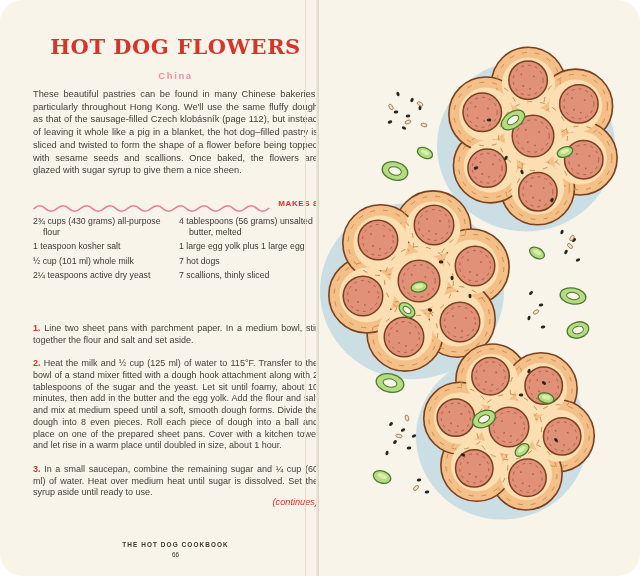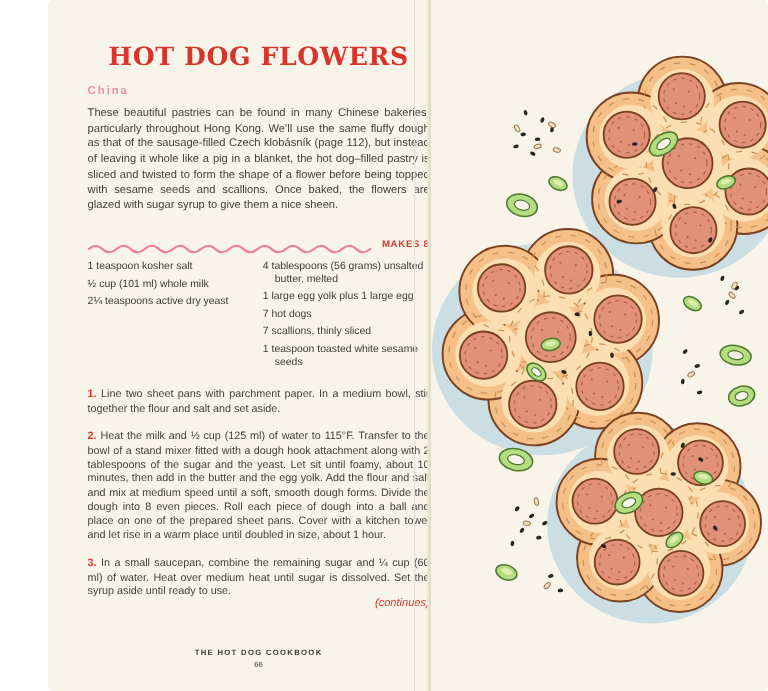--- a/index.html
+++ b/index.html
@@ -4,7 +4,7 @@
 <style>
   html,body{margin:0;padding:0;background:#ffffff;}
   body{width:640px;height:576px;position:relative;font-family:"Liberation Sans",sans-serif;}
-  .spread{position:absolute;inset:0;background:#f8f4ea;border-radius:4px;overflow:hidden;margin-left:40px;}
+  .spread{position:absolute;inset:0;background:#f8f4ea;border-radius:22px;overflow:hidden;}
   
   .page-left{position:absolute;left:33px;top:0;width:285px;height:576px;}
   .recipe-title{position:absolute;top:34px;left:0;width:100%;text-align:center;

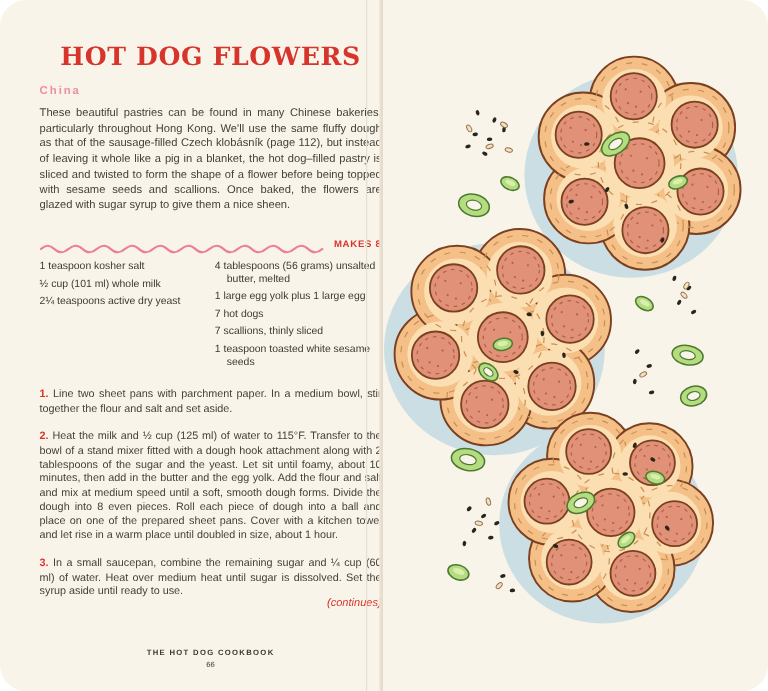--- a/index.html
+++ b/index.html
@@ -10,7 +10,7 @@
   .recipe-title{position:absolute;top:34px;left:0;width:100%;text-align:center;
     font-family:"DejaVu Serif","Liberation Serif",serif;font-weight:800;font-size:21px;
     letter-spacing:.5px;color:#d7342b;white-space:nowrap;}
-  .recipe-subtitle{position:absolute;top:70px;left:0;width:100%;text-align:left;
+  .recipe-subtitle{position:absolute;top:70px;left:0;width:100%;text-align:center;
     font-size:9.5px;letter-spacing:1.6px;color:#f08fa0;font-weight:600;}
   .intro{position:absolute;top:88px;left:0;width:285px;font-size:9.3px;line-height:1.37;
     color:#45413a;text-align:justify;margin:0;}

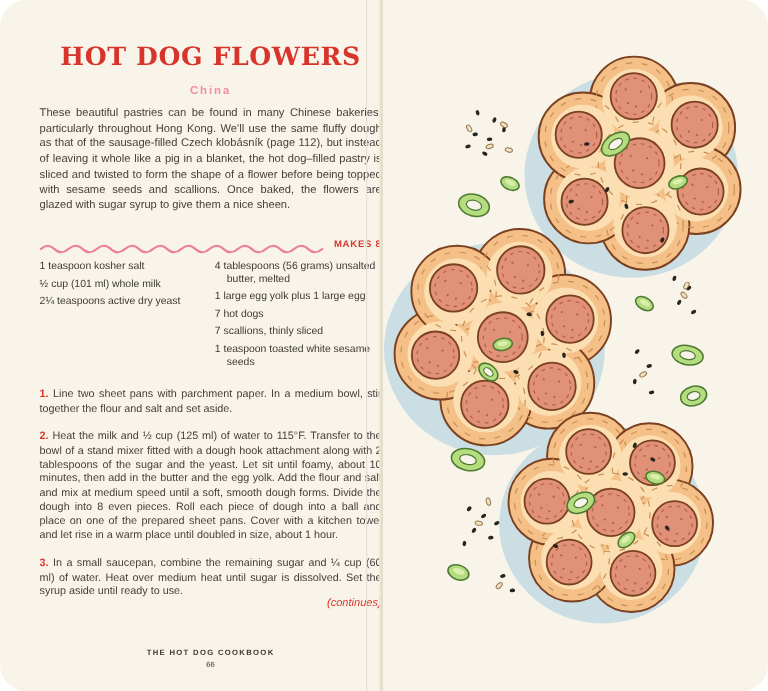--- a/index.html
+++ b/index.html
@@ -60,6 +60,7 @@
 
     <div class="ingredients">
       <div class="ing-col1">
+        <p class="ing">2¾ cups (430 grams) all-purpose flour</p>
         <p class="ing">1 teaspoon kosher salt</p>
         <p class="ing">½ cup (101 ml) whole milk</p>
         <p class="ing">2¼ teaspoons active dry yeast</p>

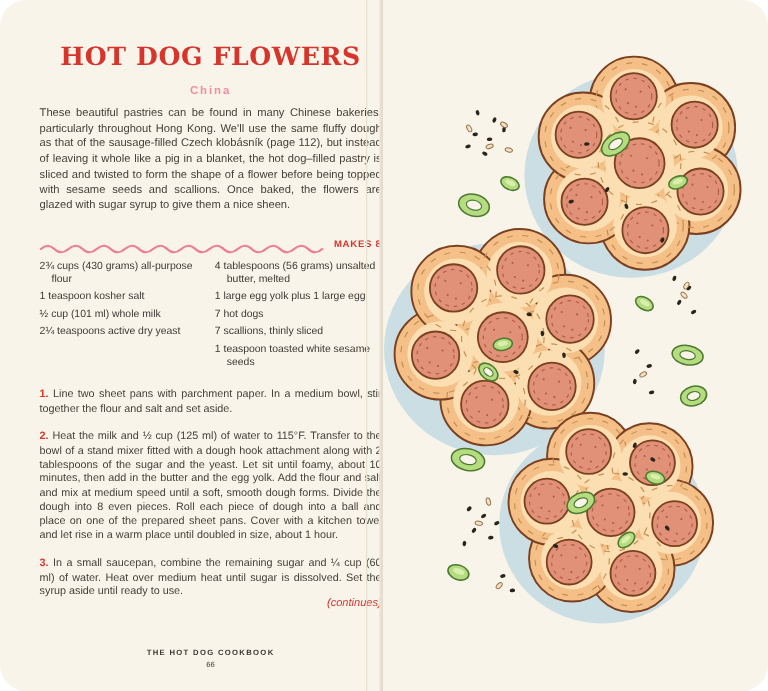--- a/index.html
+++ b/index.html
@@ -70,7 +70,6 @@
         <p class="ing">1 large egg yolk plus 1 large egg</p>
         <p class="ing">7 hot dogs</p>
         <p class="ing">7 scallions, thinly sliced</p>
-        <p class="ing">1 teaspoon toasted white sesame seeds</p>
       </div>
     </div>
 

